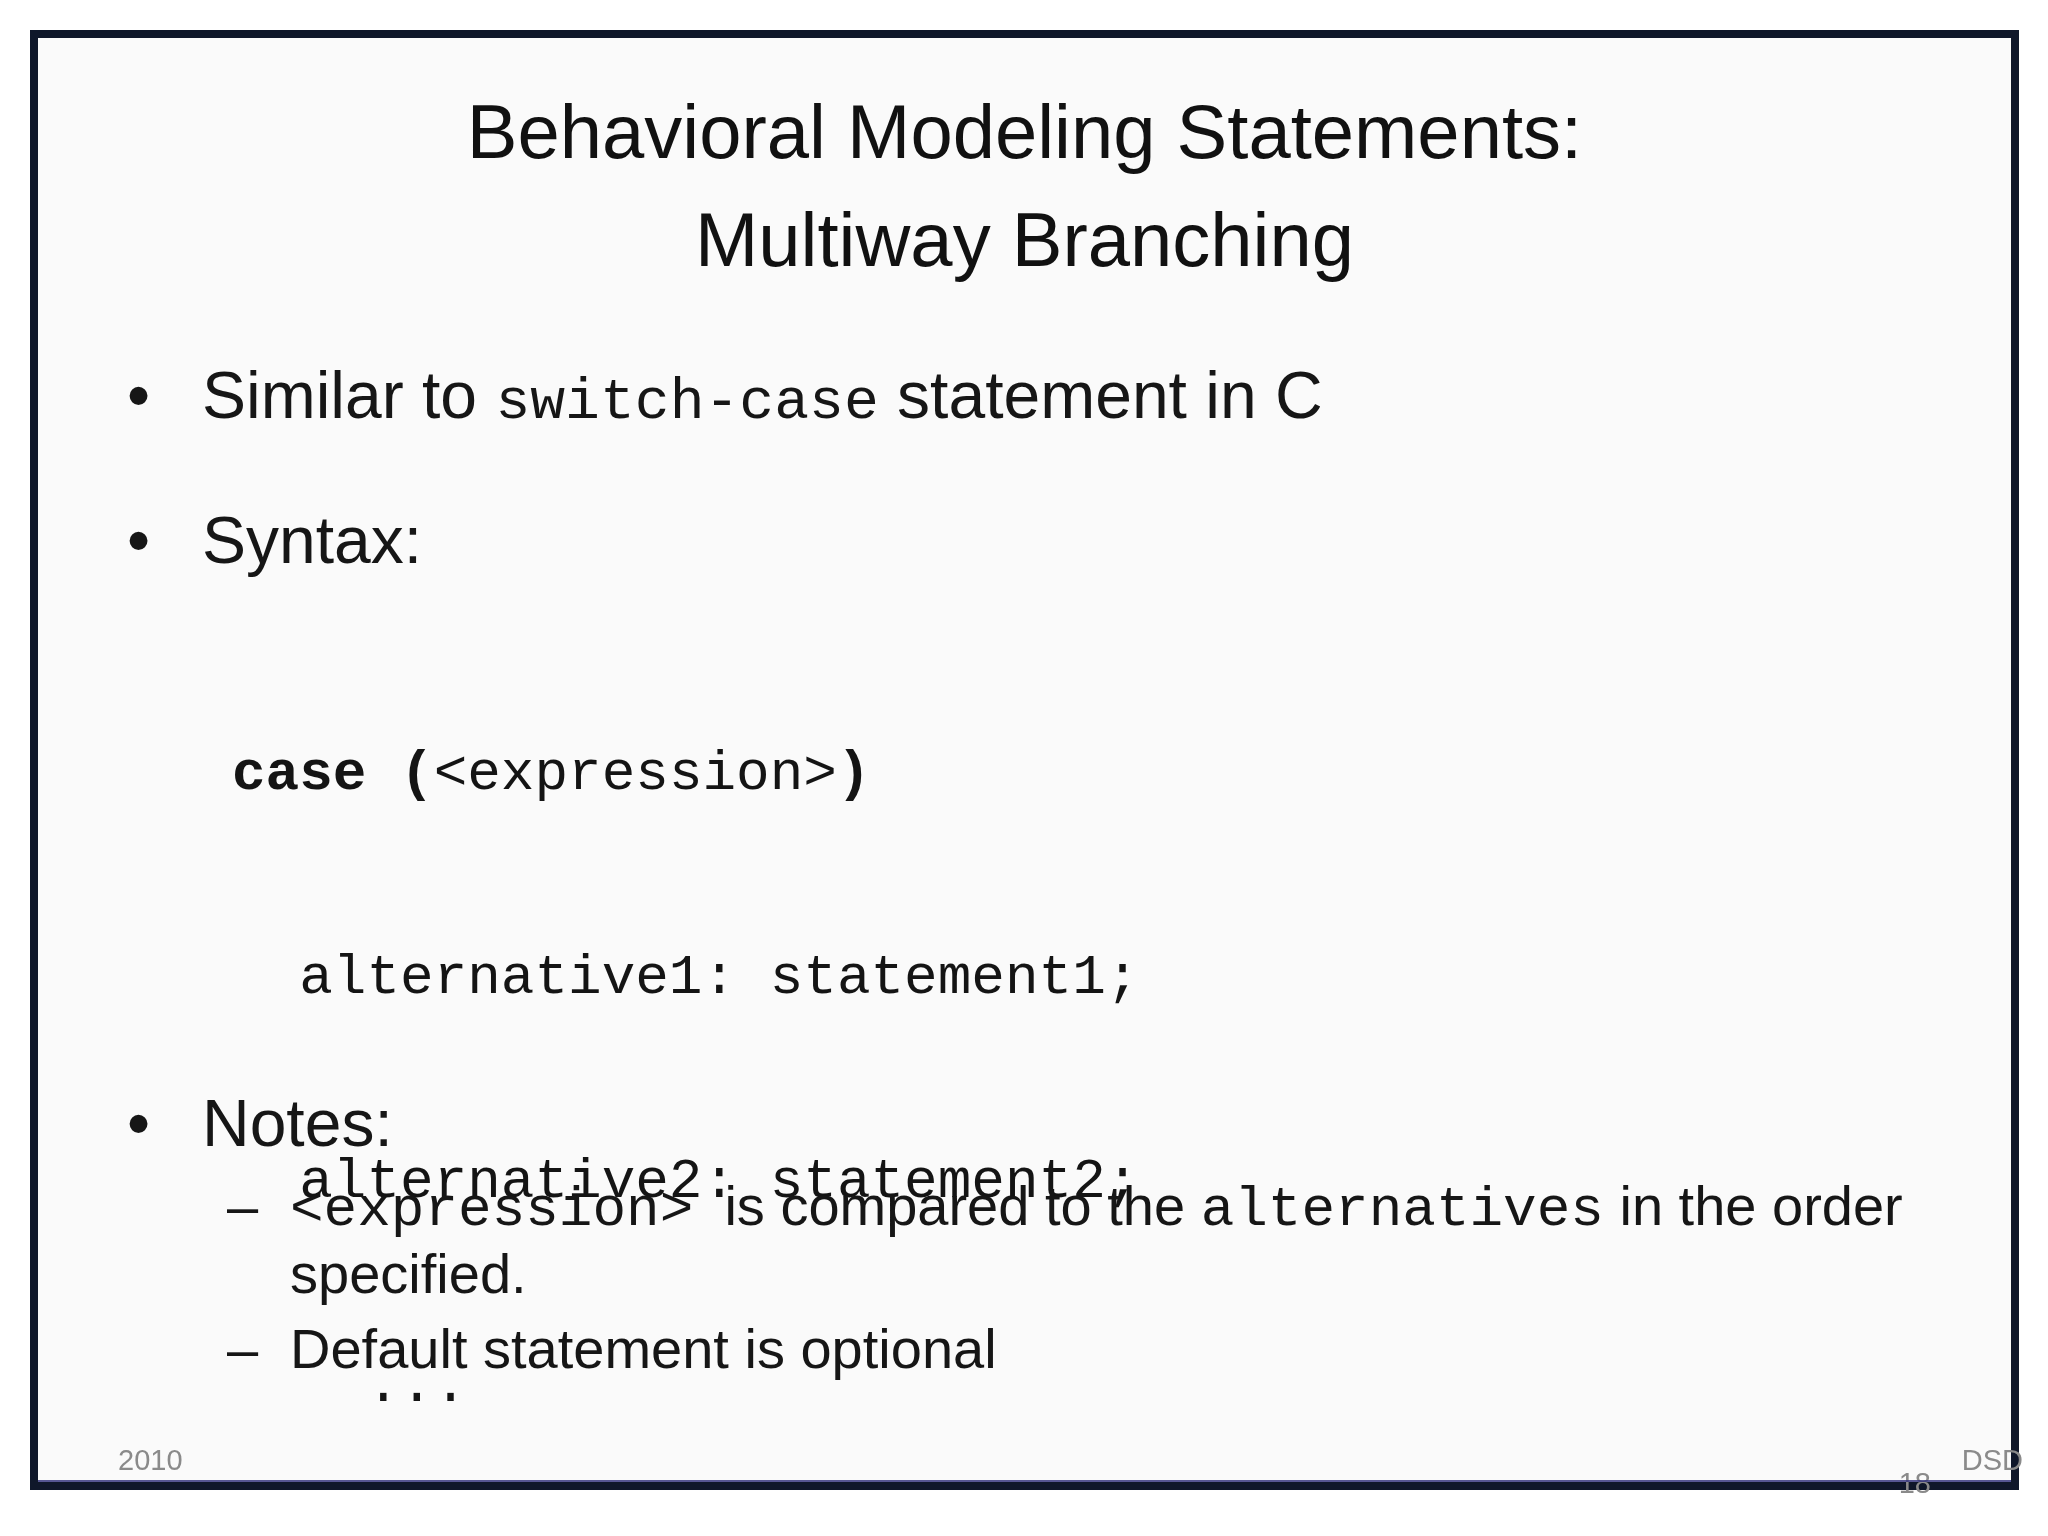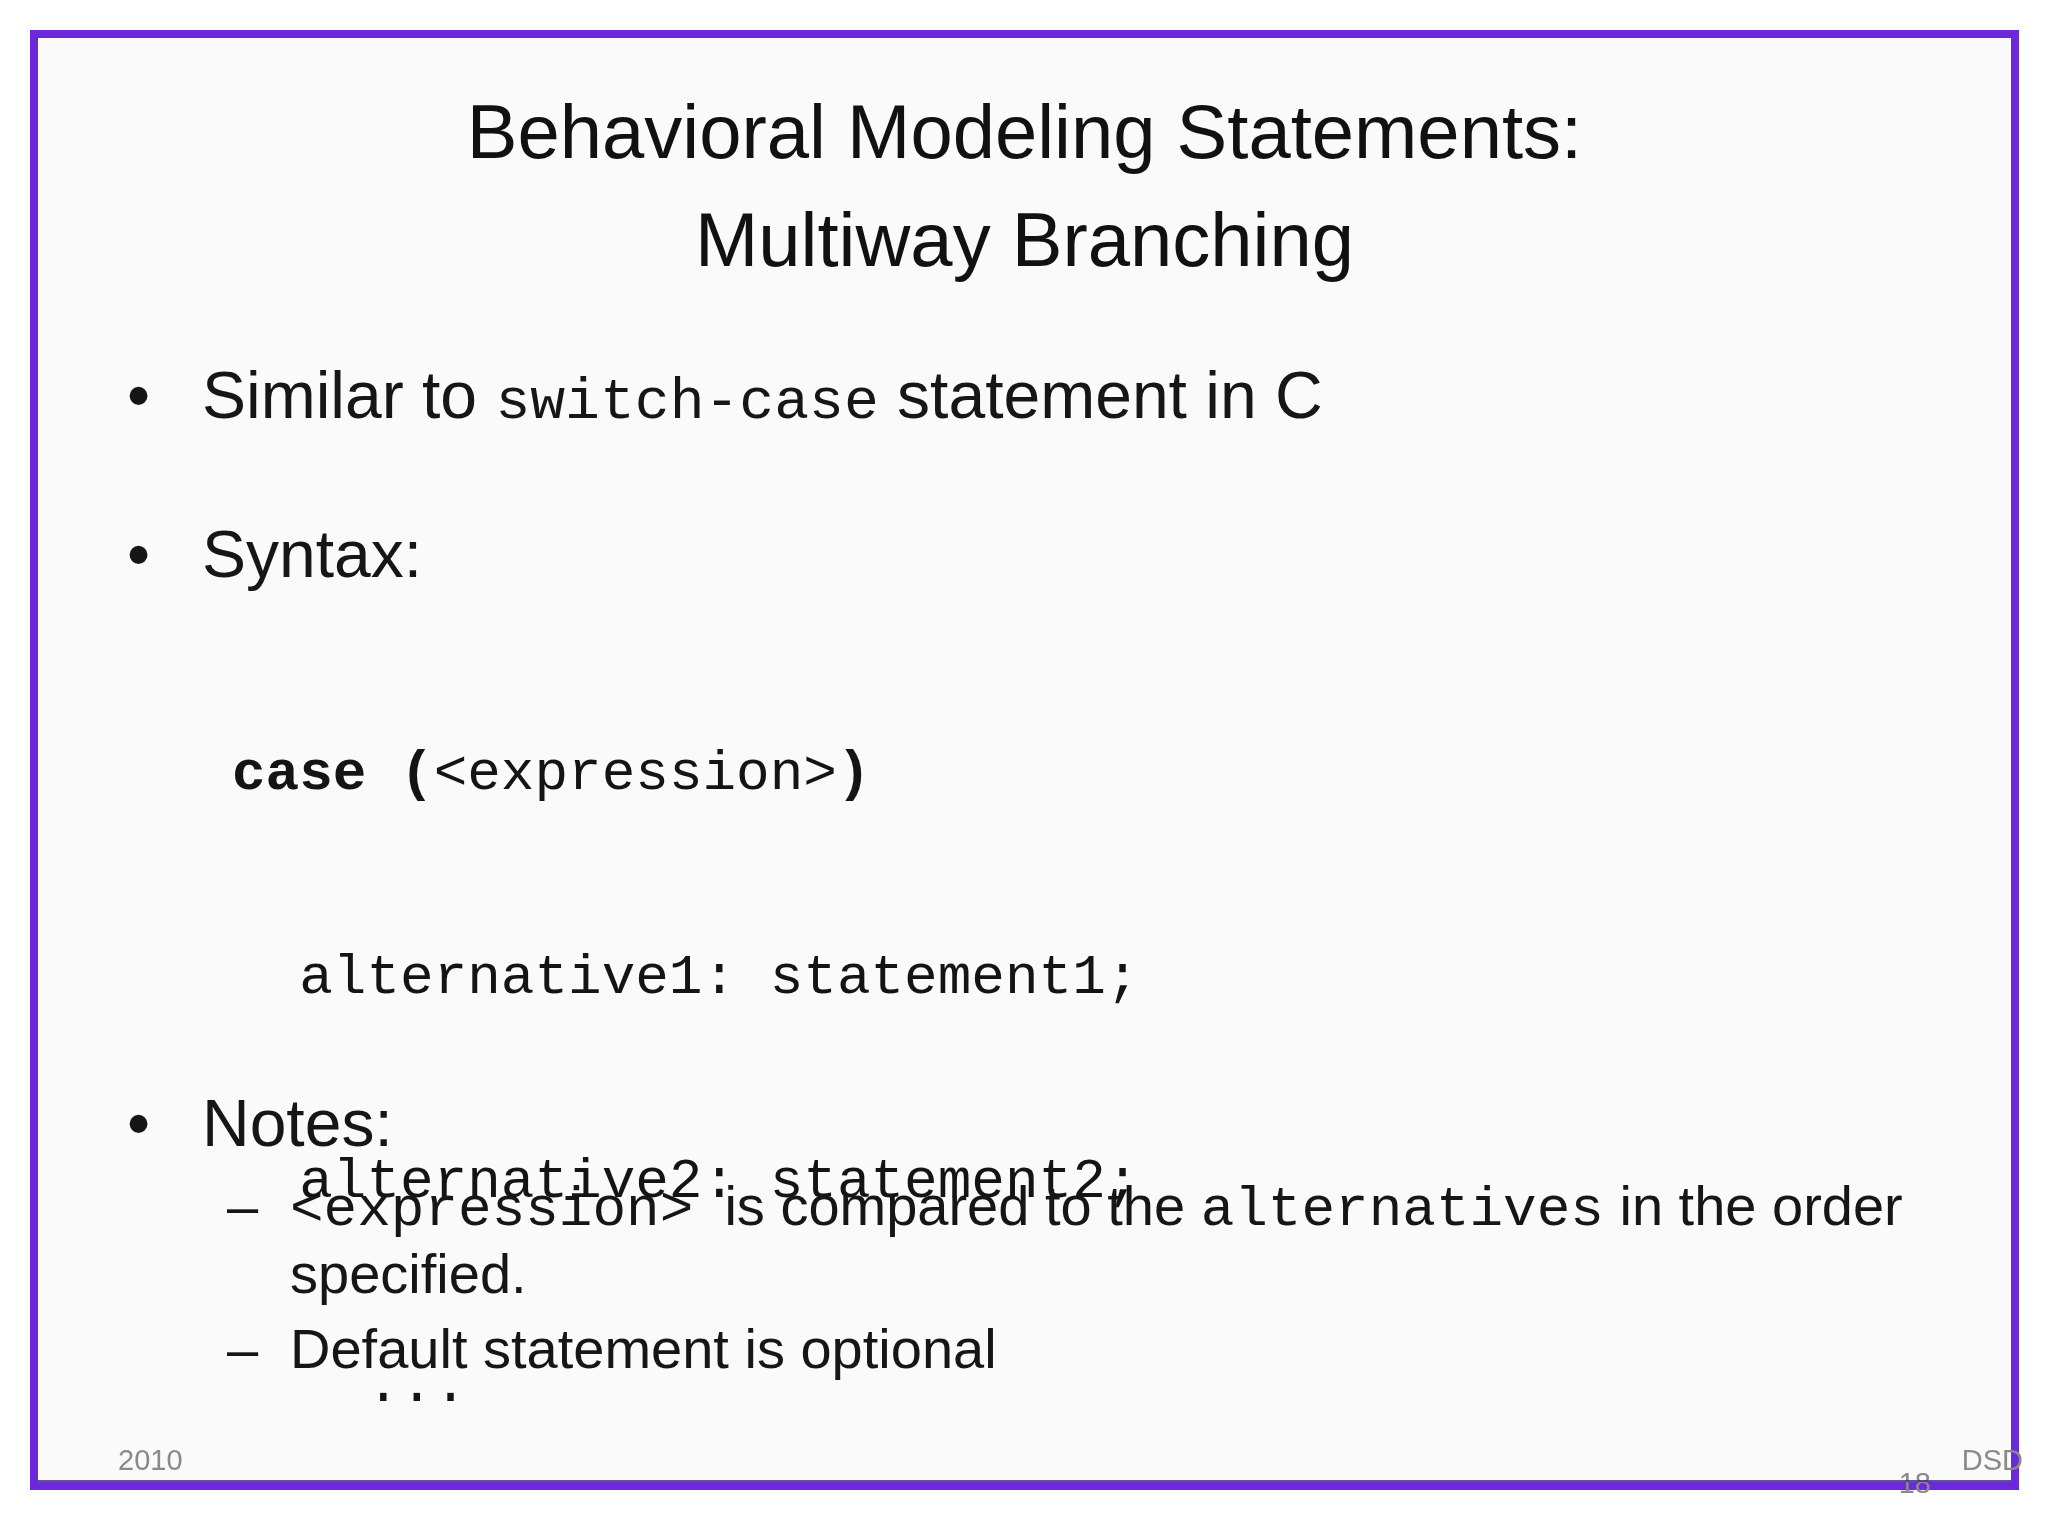--- a/index.html
+++ b/index.html
@@ -10,7 +10,7 @@
   }
   .slide{
     position:absolute;left:30px;top:30px;width:1989px;height:1460px;
-    box-sizing:border-box;border:8px solid #6d28d9;background:#fafafa;
+    box-sizing:border-box;border:8px solid #0f172a;background:#fafafa;
   }
   .bottom-edge{
     position:absolute;left:0;right:0;bottom:0;height:2px;

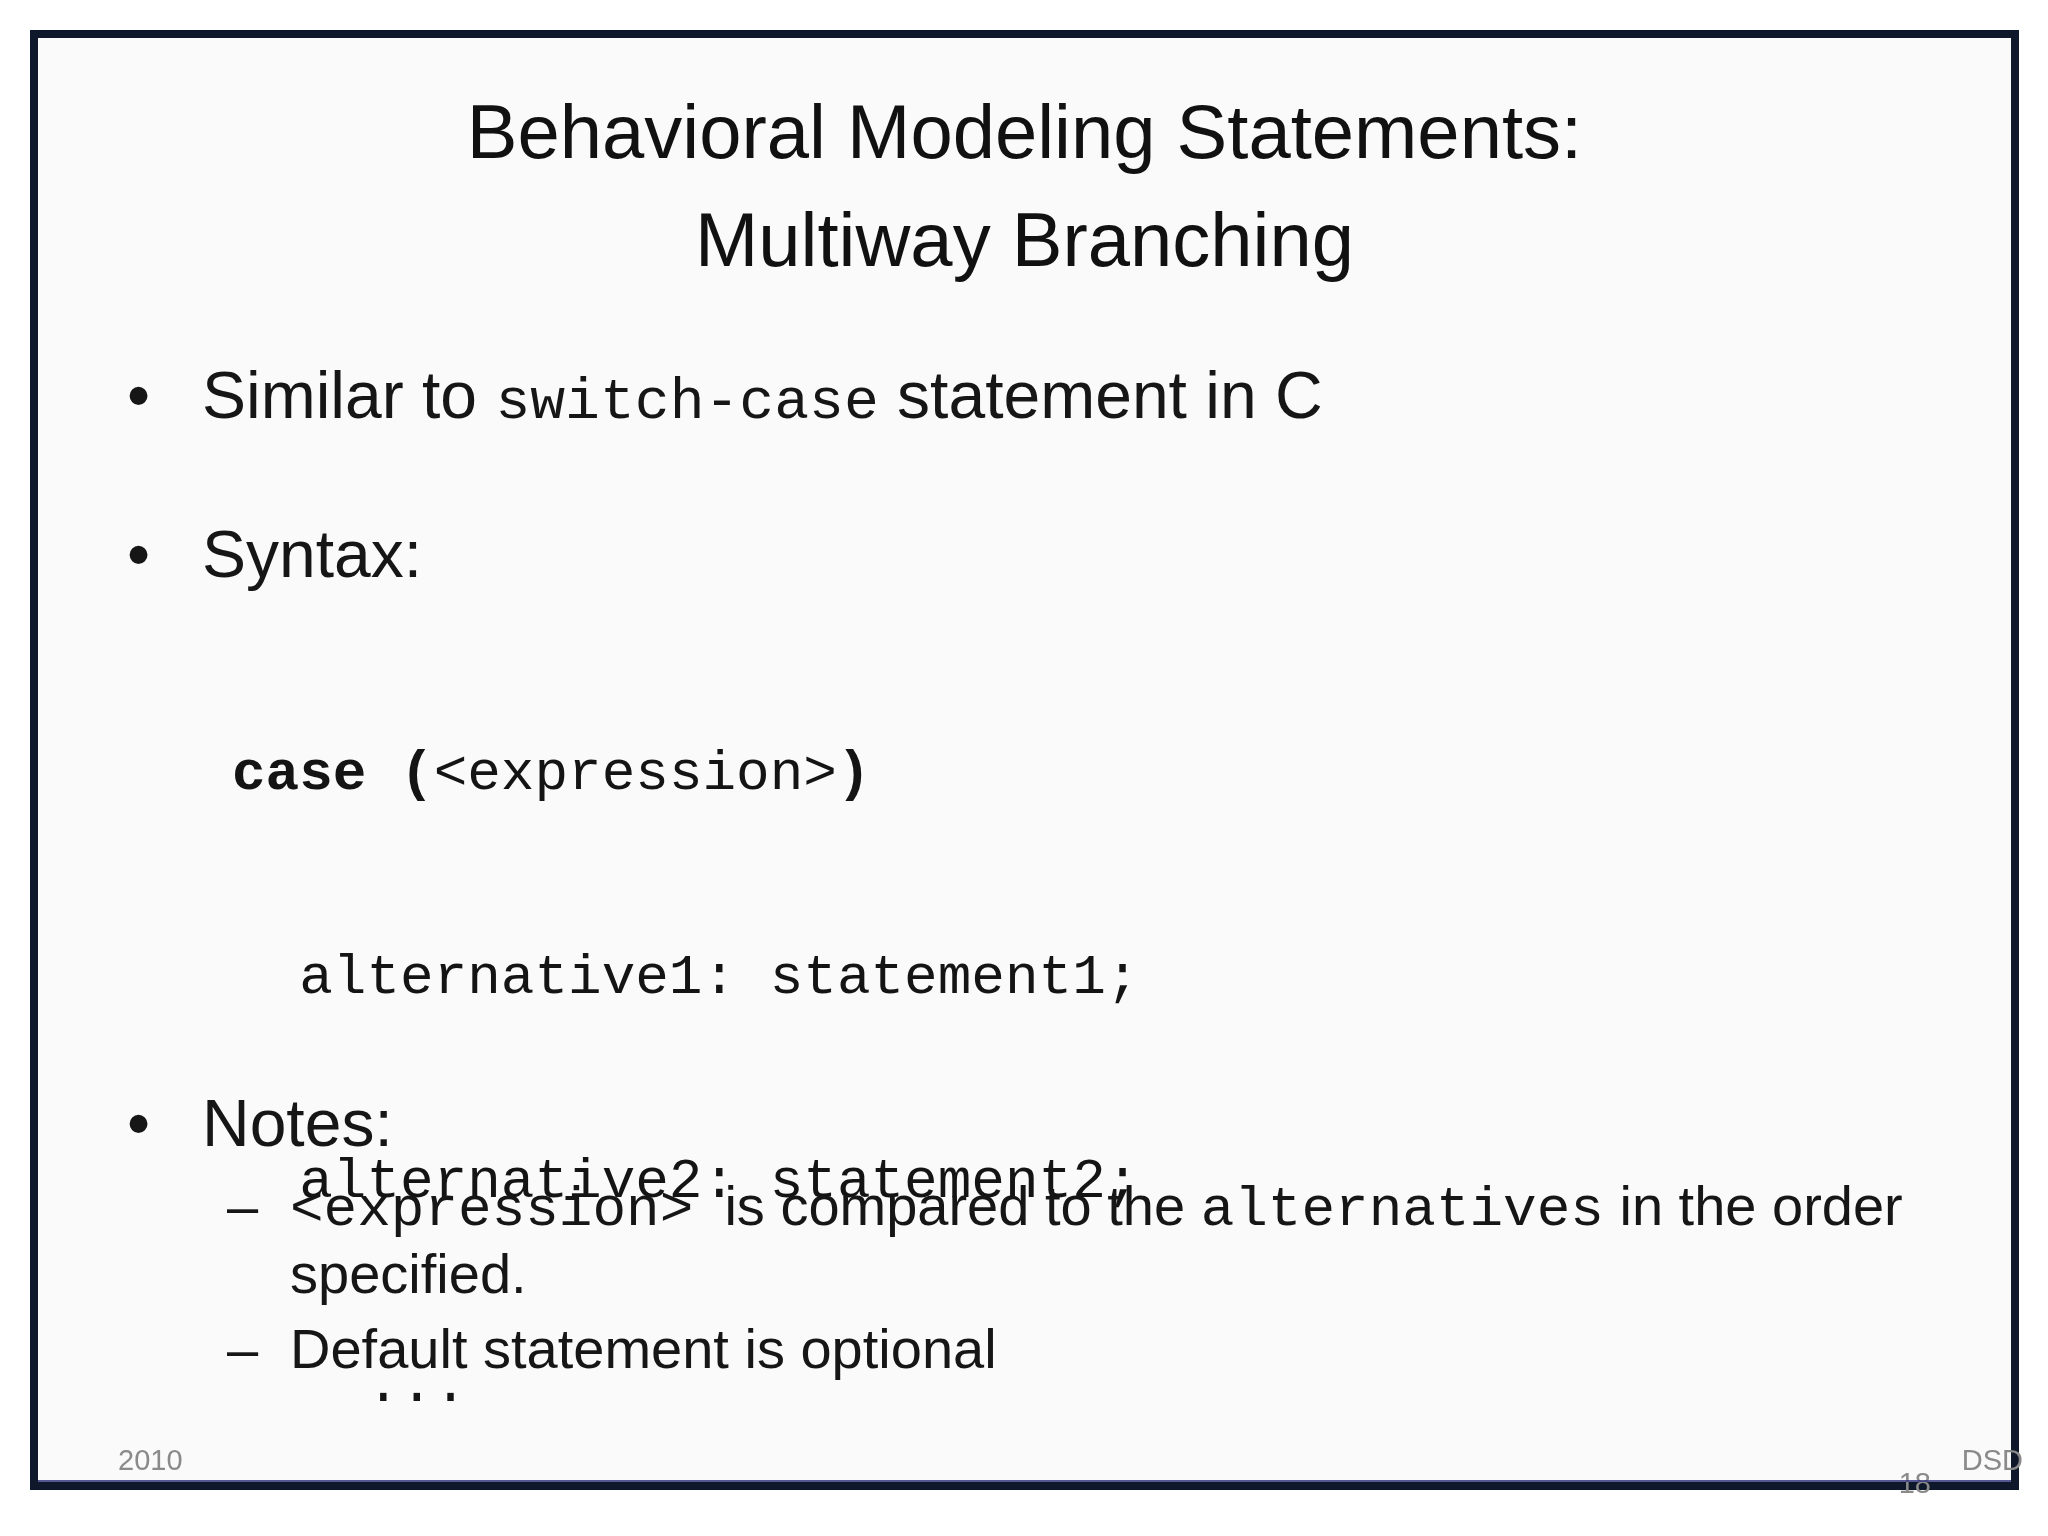--- a/index.html
+++ b/index.html
@@ -25,7 +25,7 @@
   }
   .bullet-row .marker{display:inline-block;width:75px;}
   .row-similar{top:317px;}
-  .row-syntax{top:476px;}
+  .row-syntax{top:462px;}
   .row-notes{top:1045px;}
   .mono{font-family:Liberation Mono, monospace;text-align:center;}
   .bullet-row .mono{font-size:0.88em;}

